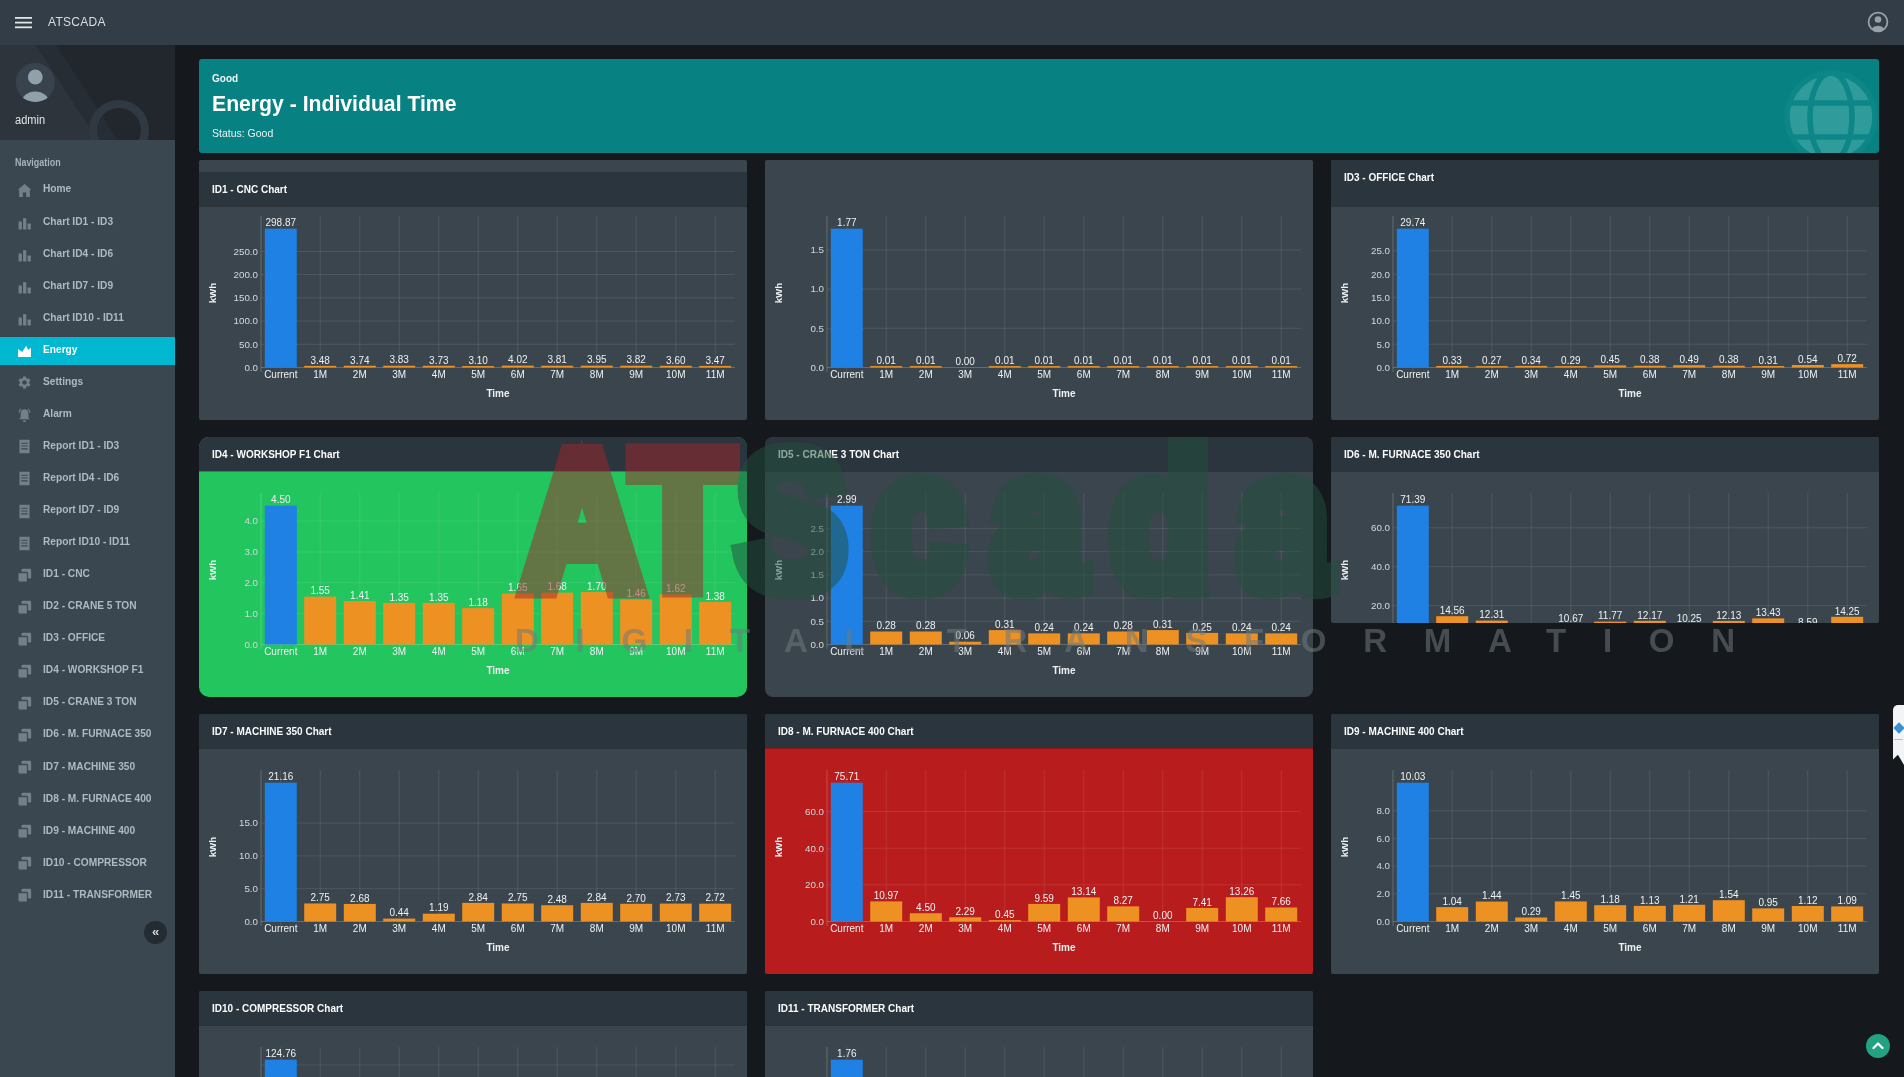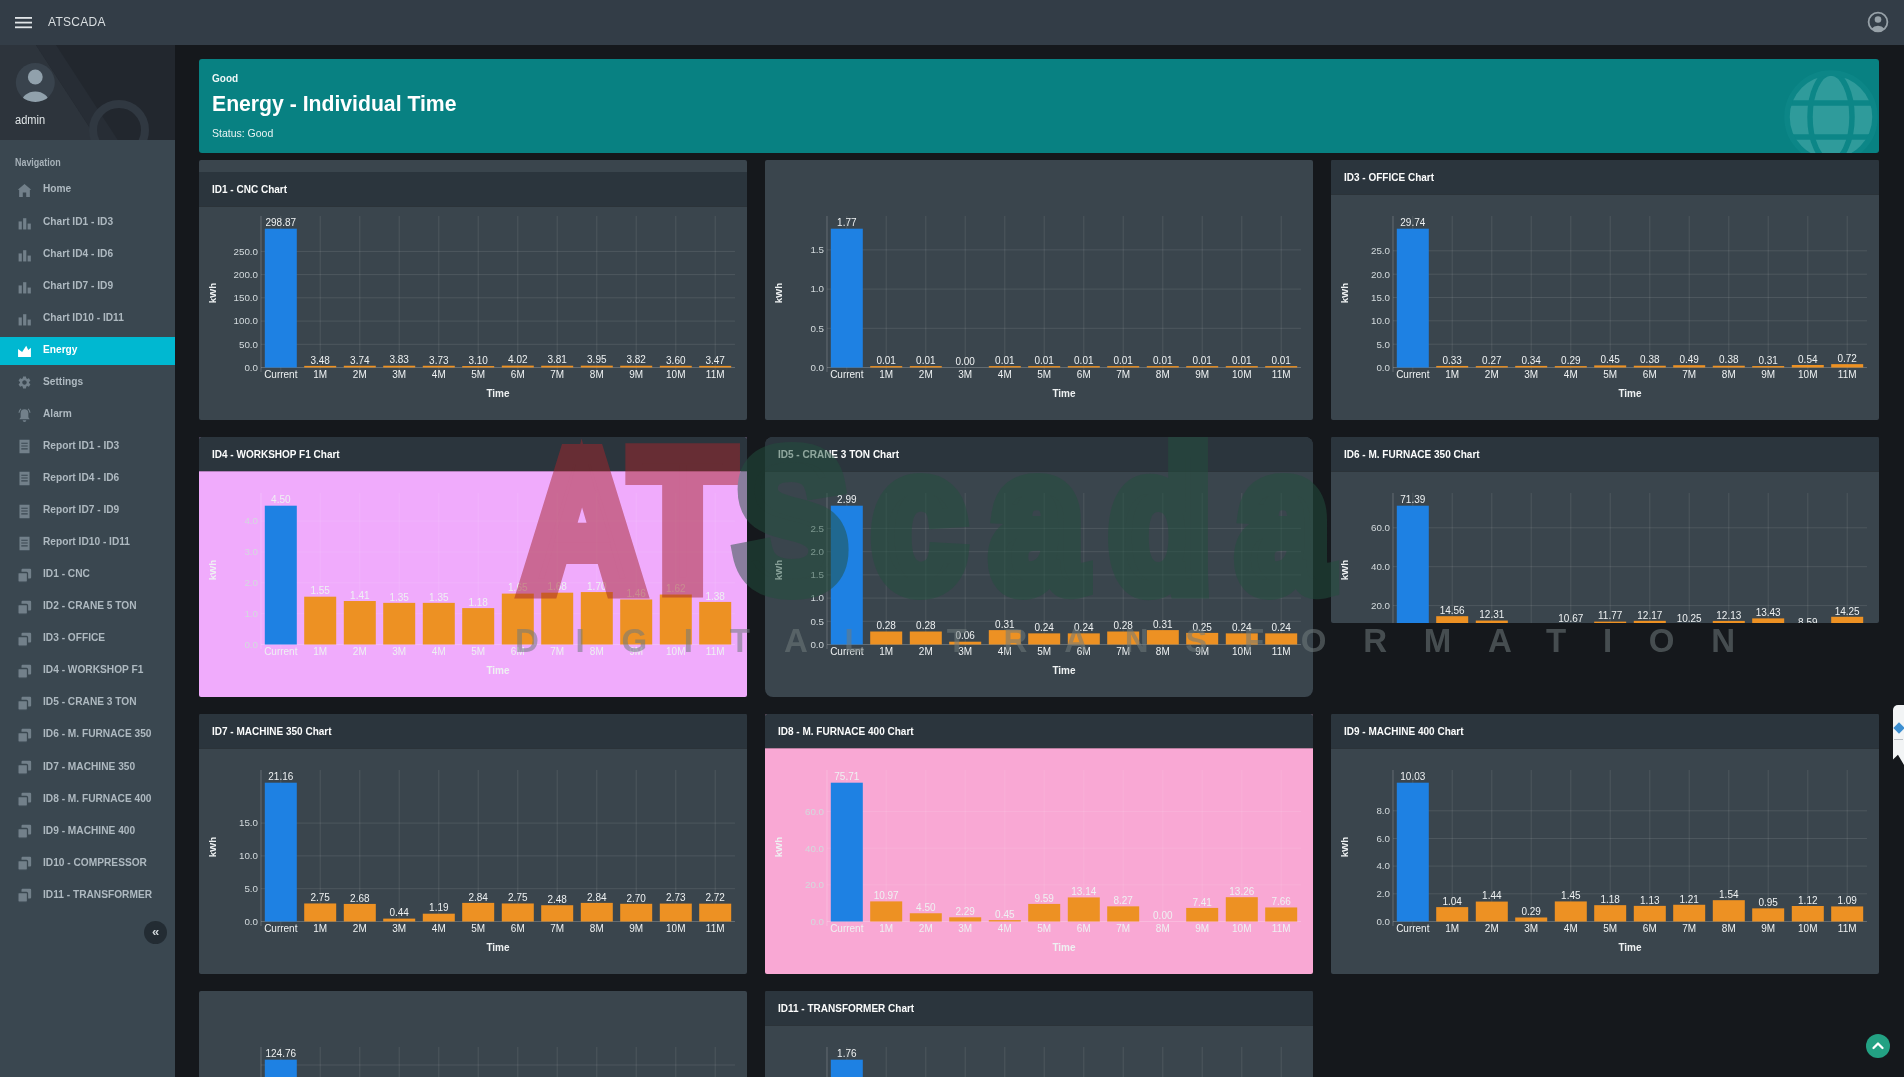--- a/index.html
+++ b/index.html
@@ -301,7 +301,7 @@
     </svg>
   </div>
 <div style="position:absolute;left:1331.4px;top:160.0px;width:547.6px;height:259.5px;background:#3a454d;border-radius:2px;overflow:hidden">
-    <div style="position:absolute;left:0;top:0;width:100%;height:34px;background:#2b353d;box-shadow:0 1px 0 rgba(0,0,0,0.25)">
+    <div style="position:absolute;left:0;top:0;width:100%;height:46px;background:#2b353d;box-shadow:0 1px 0 rgba(0,0,0,0.25)">
       <div style="position:absolute;left:13px;top:0;line-height:34px;font-size:11.5px;font-weight:bold;color:#fbfcfc;white-space:nowrap;transform:scale(0.87,1);transform-origin:0 50%">ID3 - OFFICE Chart</div>
     </div>
     <svg width="547.6" height="225.5" viewBox="0 0 547.6 225.5" style="position:absolute;left:0;top:34px">

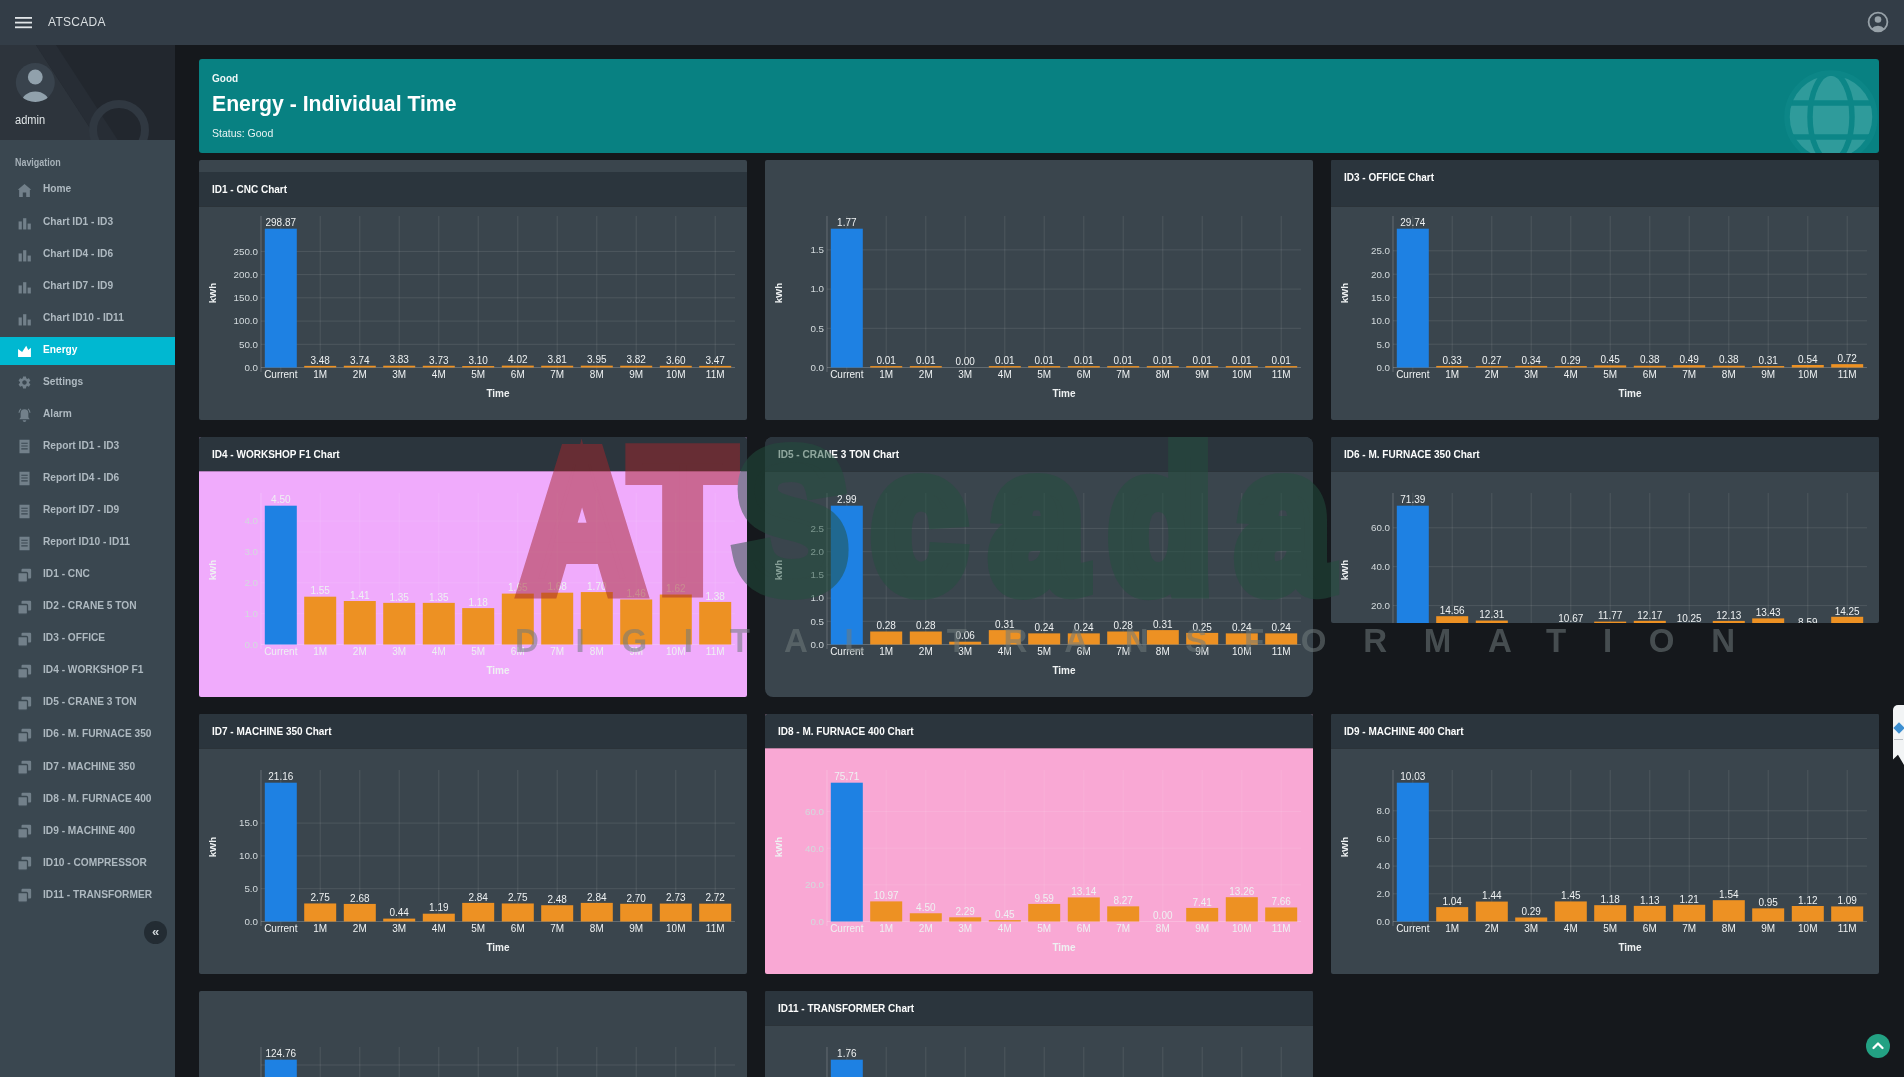--- a/index.html
+++ b/index.html
@@ -370,7 +370,7 @@
       <text x="17.5" y="99" font-size="9.8" font-weight="bold" fill="#eef1f2" text-anchor="middle" font-family="Liberation Sans, sans-serif" transform="rotate(-90 17.5 99)">kWh</text>
     </svg>
   </div>
-<div style="position:absolute;left:199.0px;top:437.0px;width:547.6px;height:259.5px;background:#f0abfc;border-radius:2px;overflow:hidden">
+<div style="position:absolute;left:199.0px;top:437.0px;width:547.6px;height:259.5px;background:#22c55e;border-radius:10px;overflow:hidden">
     <div style="position:absolute;left:0;top:0;width:100%;height:34px;background:#2b353d;box-shadow:0 1px 0 rgba(0,0,0,0.25)">
       <div style="position:absolute;left:13px;top:0;line-height:34px;font-size:11.5px;font-weight:bold;color:#fbfcfc;white-space:nowrap;transform:scale(0.87,1);transform-origin:0 50%">ID4 - WORKSHOP F1 Chart</div>
     </div>

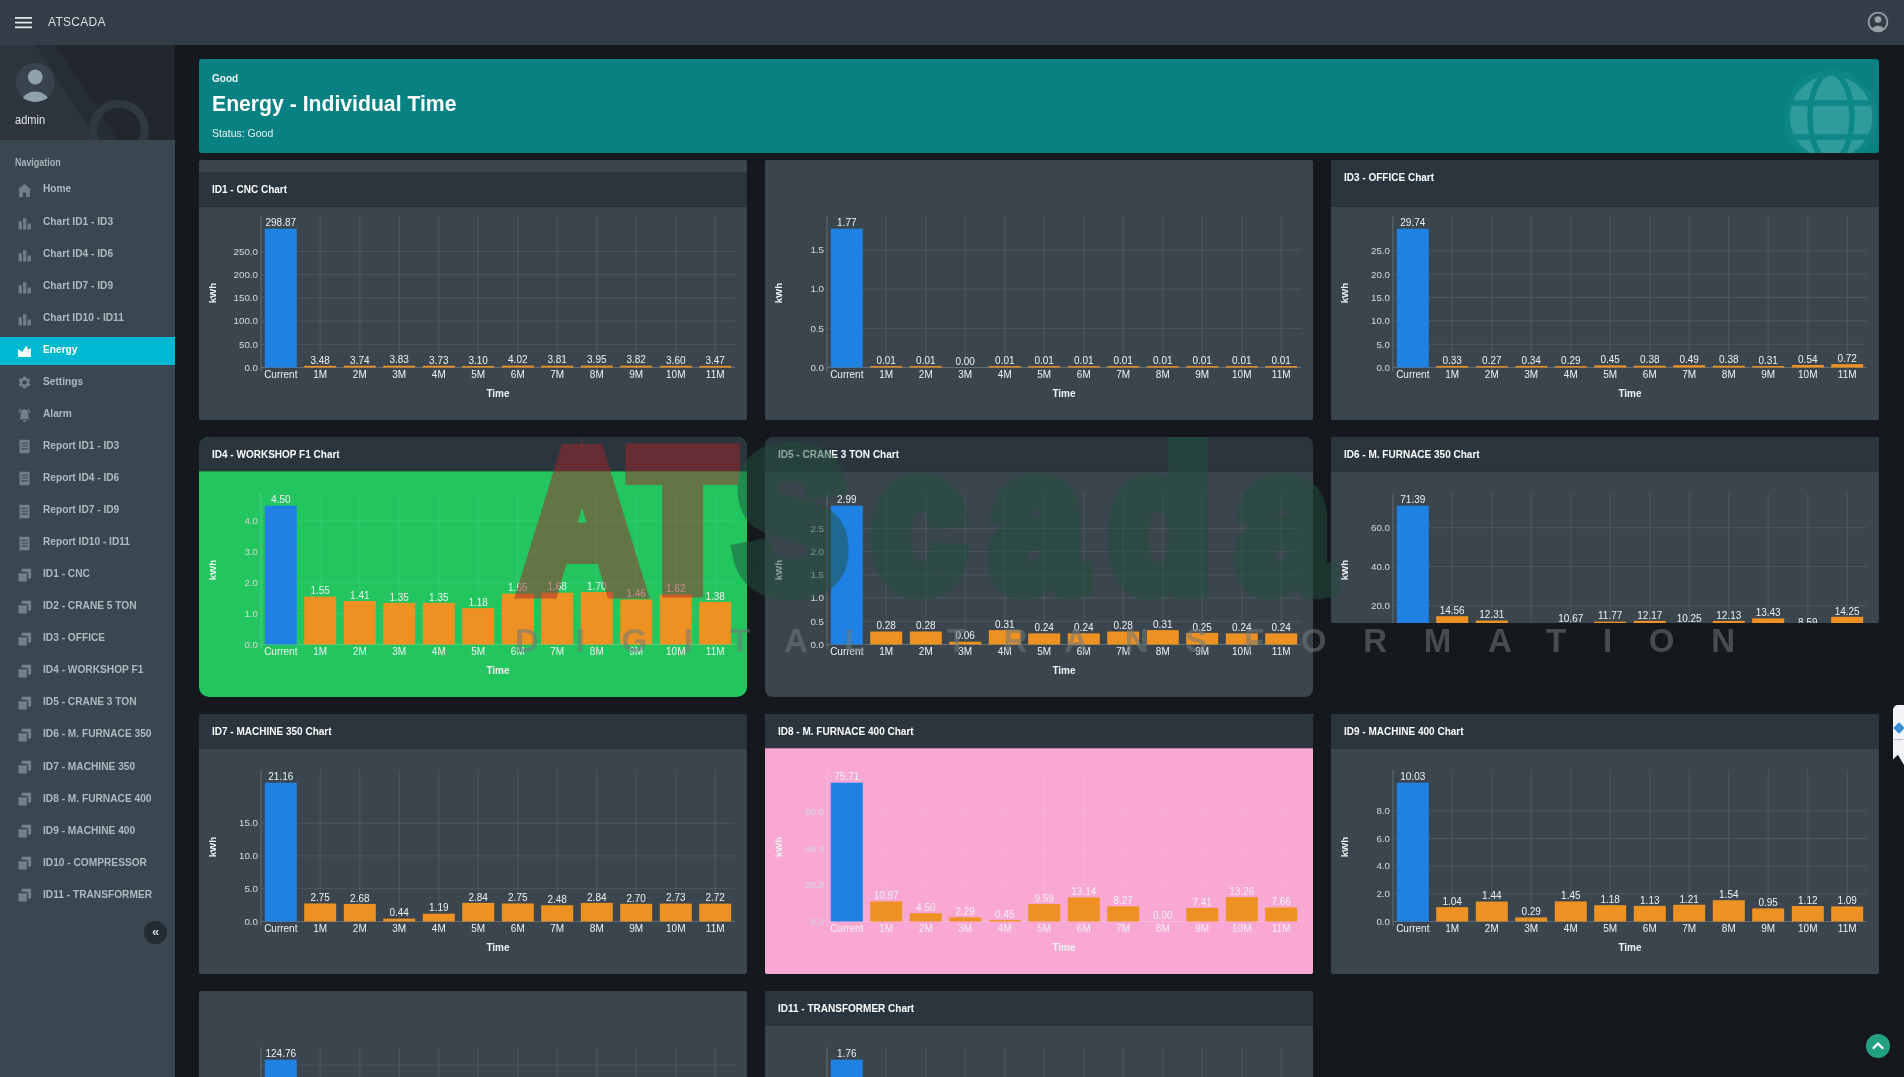--- a/index.html
+++ b/index.html
@@ -639,7 +639,7 @@
       <text x="17.5" y="99" font-size="9.8" font-weight="bold" fill="#eef1f2" text-anchor="middle" font-family="Liberation Sans, sans-serif" transform="rotate(-90 17.5 99)">kWh</text>
     </svg>
   </div>
-<div style="position:absolute;left:765.2px;top:714.0px;width:547.6px;height:259.5px;background:#f9a8d4;border-radius:2px;overflow:hidden">
+<div style="position:absolute;left:765.2px;top:714.0px;width:547.6px;height:259.5px;background:#b91c1c;border-radius:2px;overflow:hidden">
     <div style="position:absolute;left:0;top:0;width:100%;height:34px;background:#2b353d;box-shadow:0 1px 0 rgba(0,0,0,0.25)">
       <div style="position:absolute;left:13px;top:0;line-height:34px;font-size:11.5px;font-weight:bold;color:#fbfcfc;white-space:nowrap;transform:scale(0.87,1);transform-origin:0 50%">ID8 - M. FURNACE 400 Chart</div>
     </div>

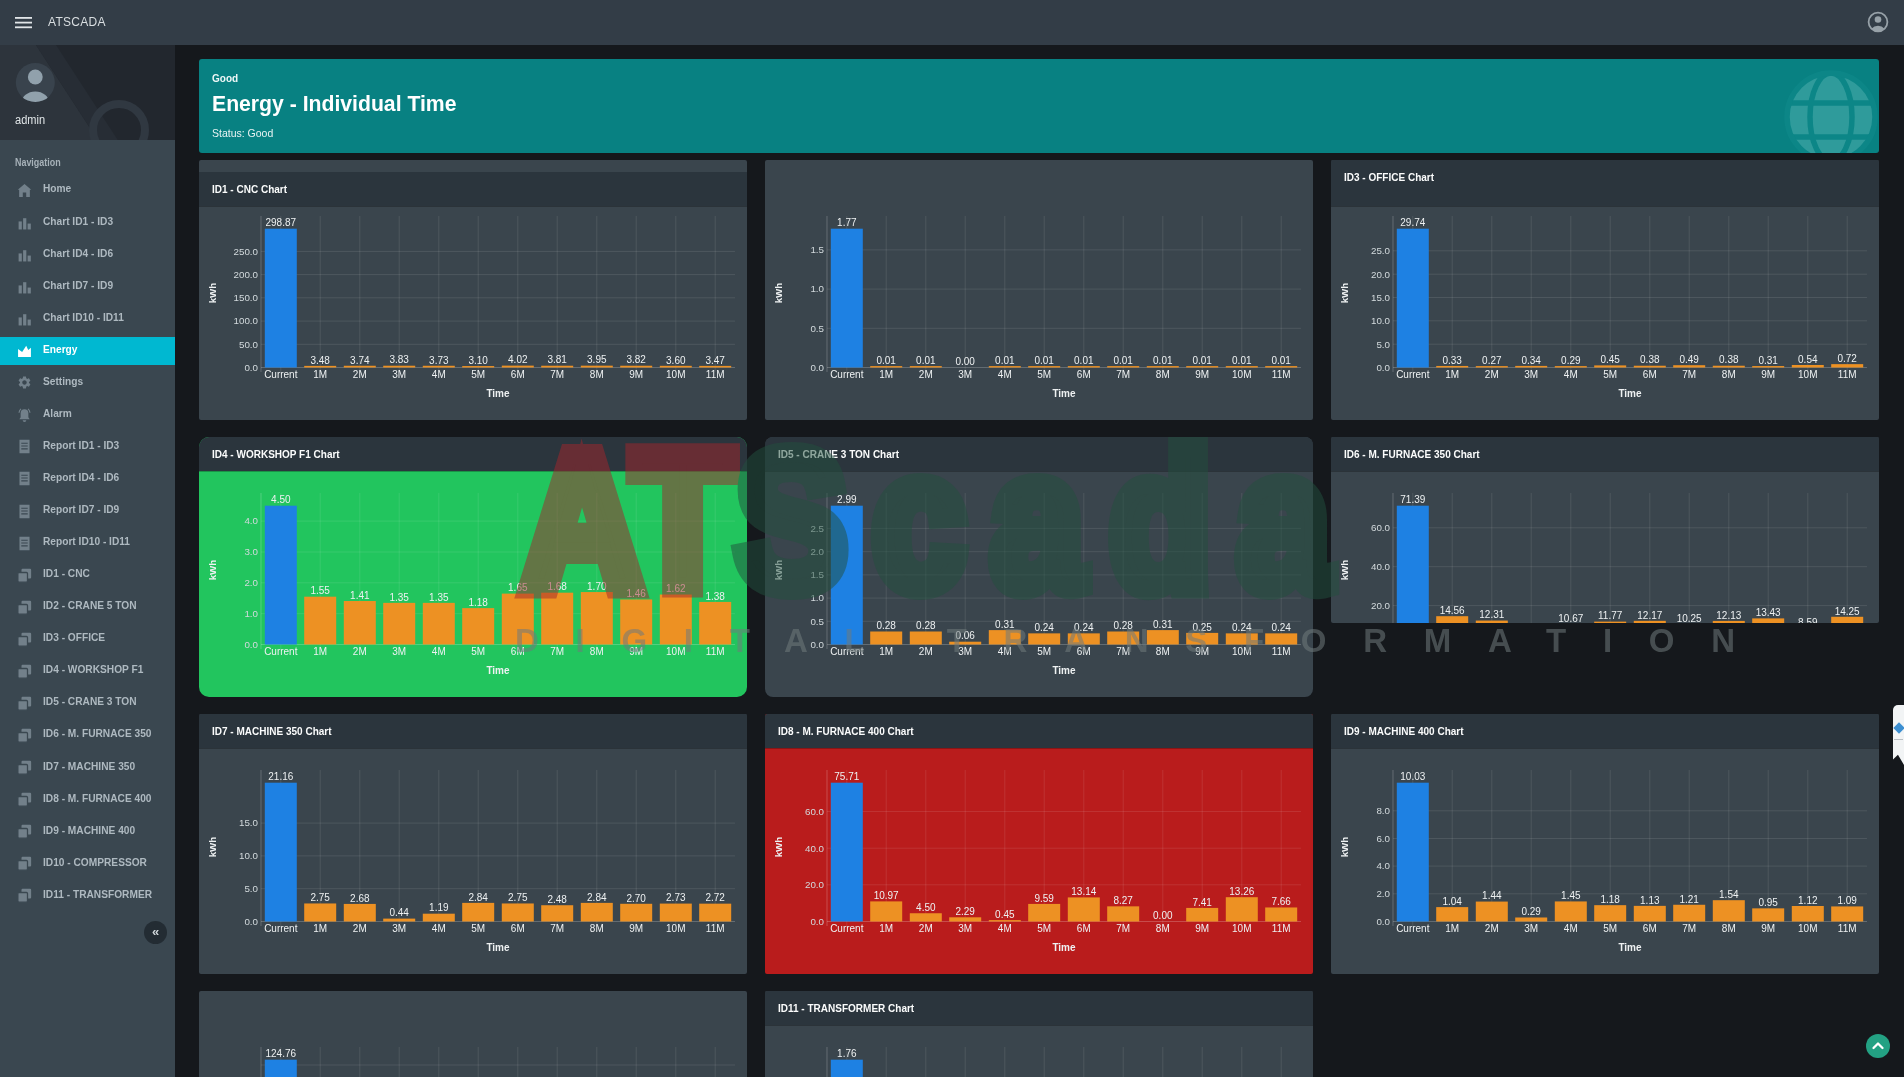--- a/index.html
+++ b/index.html
@@ -773,6 +773,9 @@
     </svg>
   </div>
 <div style="position:absolute;left:199.0px;top:991.0px;width:547.6px;height:259.5px;background:#3a454d;border-radius:2px;overflow:hidden">
+    <div style="position:absolute;left:0;top:0;width:100%;height:34px;background:#2b353d;box-shadow:0 1px 0 rgba(0,0,0,0.25)">
+      <div style="position:absolute;left:13px;top:0;line-height:34px;font-size:11.5px;font-weight:bold;color:#fbfcfc;white-space:nowrap;transform:scale(0.87,1);transform-origin:0 50%">ID10 - COMPRESSOR Chart</div>
+    </div>
     <svg width="547.6" height="225.5" viewBox="0 0 547.6 225.5" style="position:absolute;left:0;top:34px">
       <line x1="62.0" y1="151.2" x2="536.0" y2="151.2" stroke="rgba(255,255,255,0.10)" stroke-width="1"></line>
       <line x1="62.0" y1="129.0" x2="536.0" y2="129.0" stroke="rgba(255,255,255,0.10)" stroke-width="1"></line>

